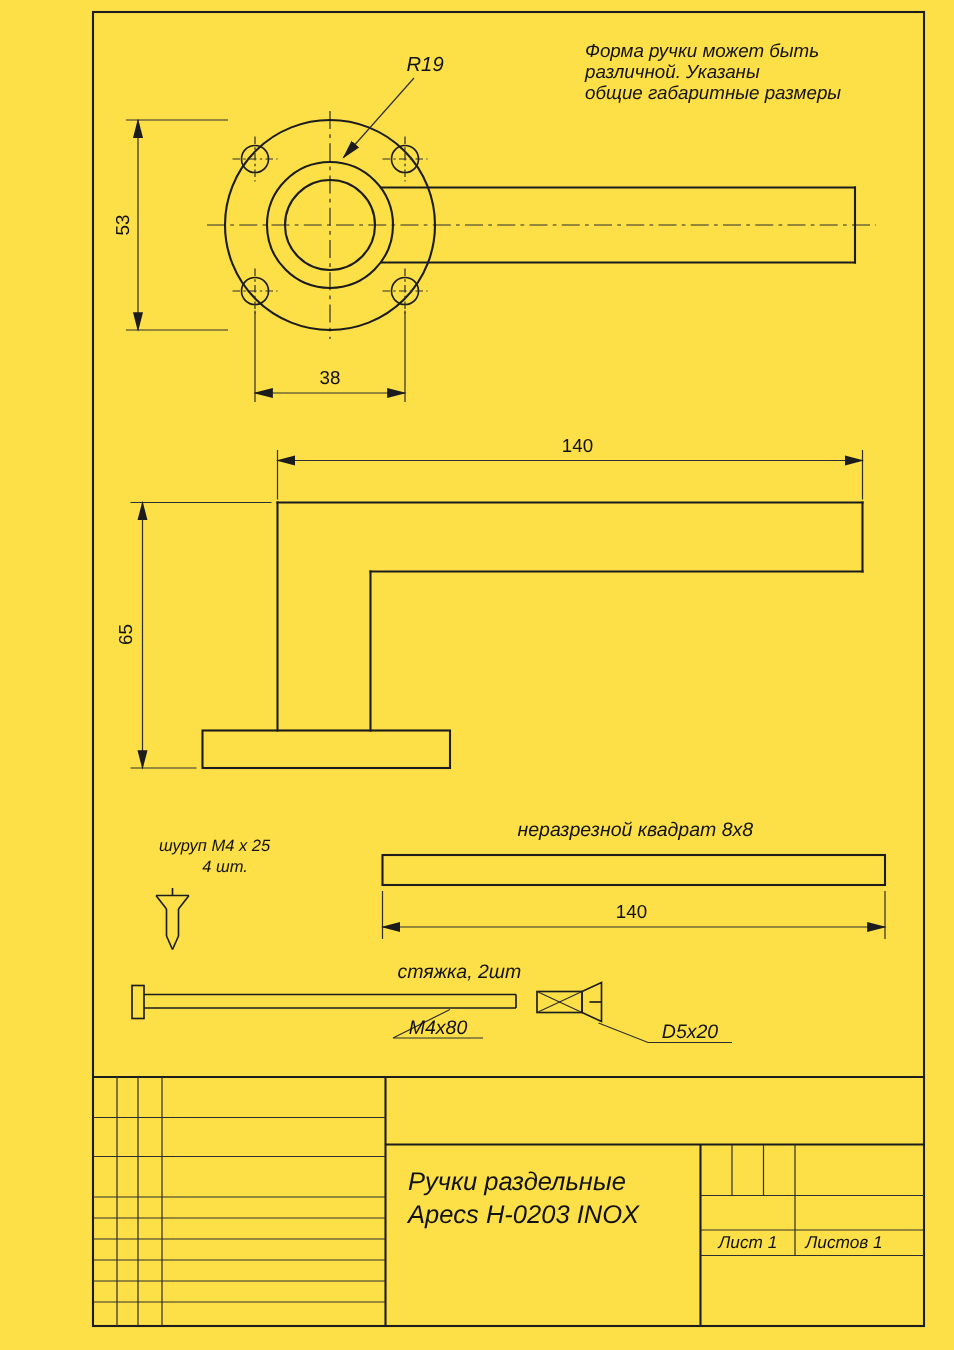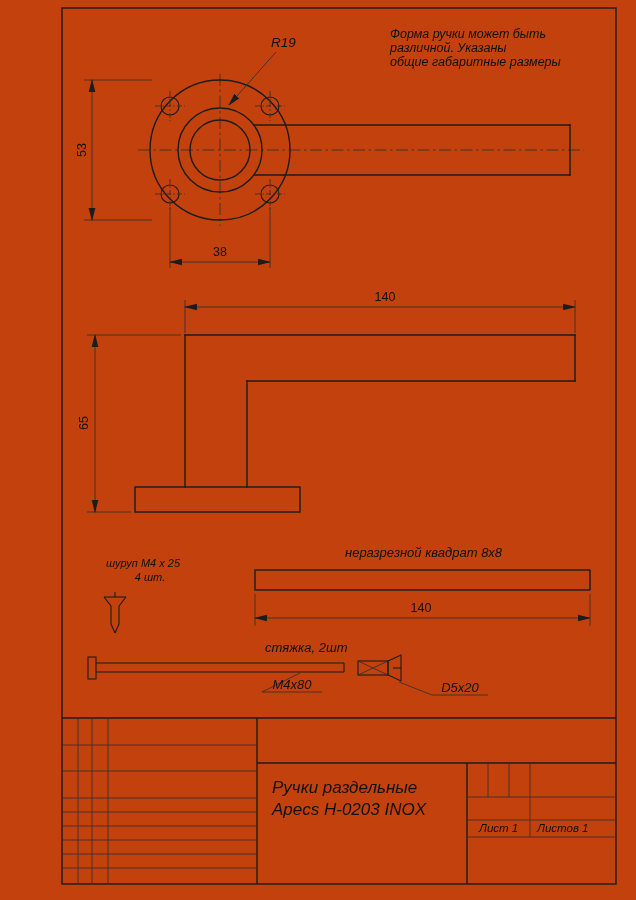--- a/index.html
+++ b/index.html
@@ -3,7 +3,7 @@
 <meta charset="utf-8">
 <style>
   html,body{margin:0;padding:0;background:#fff;}
-  .sheet{position:relative;width:636px;height:900px;background:#c2410c;overflow:hidden;}
+  .sheet{position:relative;width:636px;height:900px;background:#fde047;overflow:hidden;}
   svg{display:block;}
   .obj{stroke:#1c1c1c;stroke-width:1.4;fill:none;stroke-linecap:square;}
   .med{stroke:#1c1c1c;stroke-width:1.1;fill:none;}

